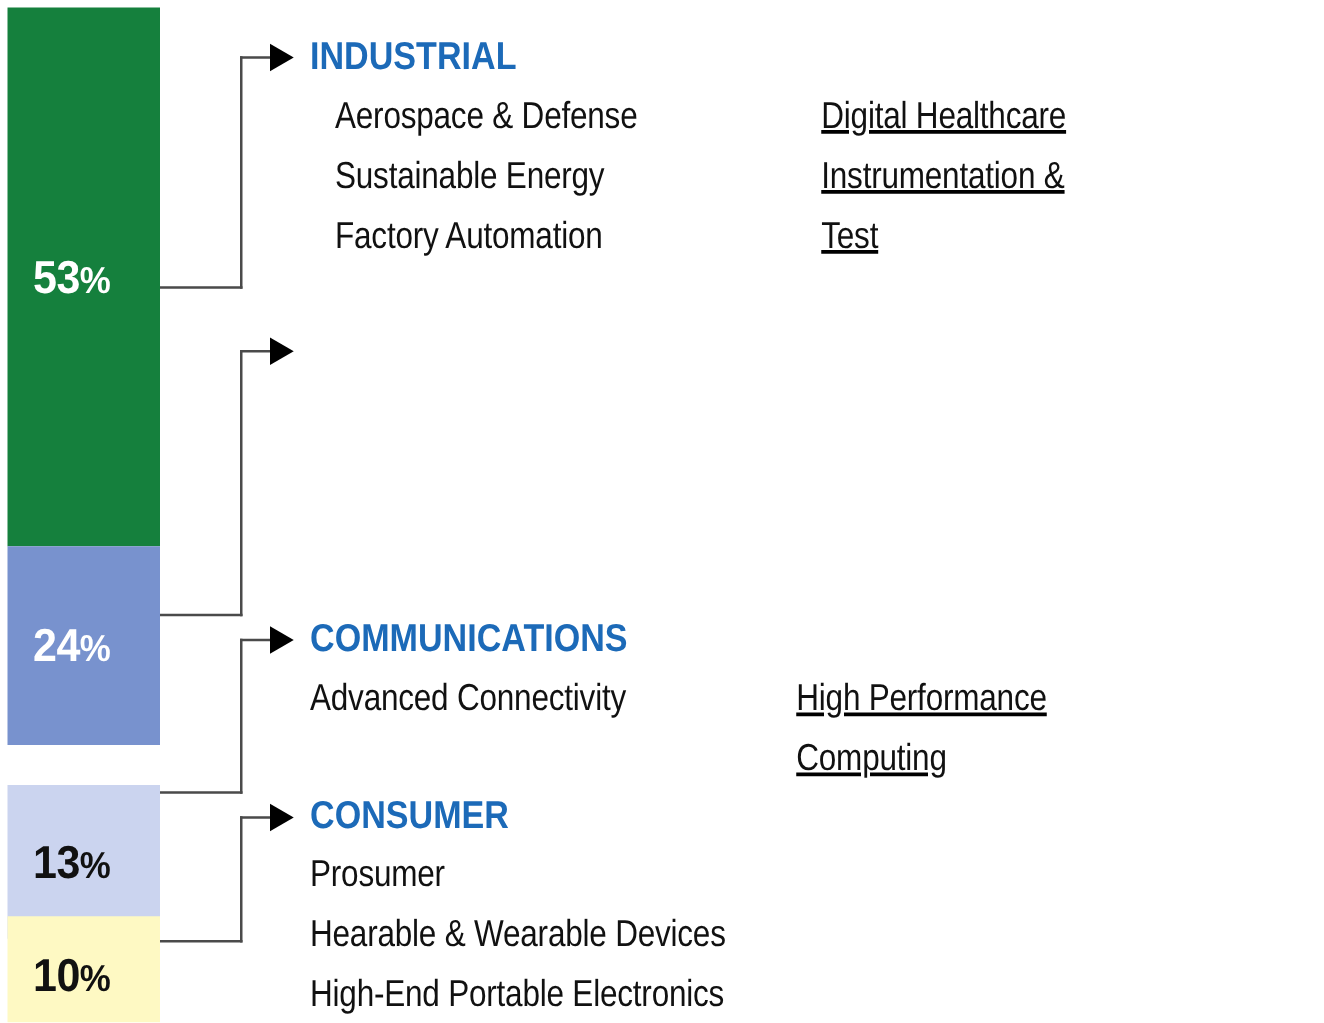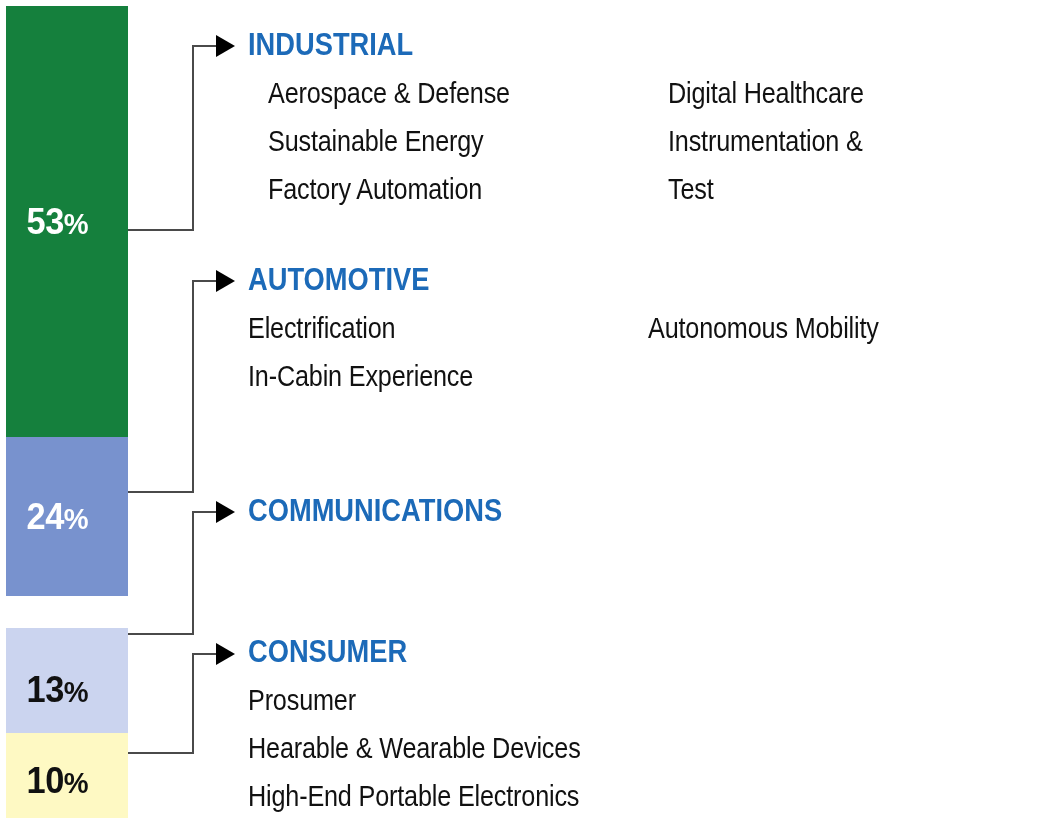--- a/index.html
+++ b/index.html
@@ -79,7 +79,7 @@
     top: 0;
   }
   .col-left  { left: 0px; }
-  .col-right { left: 400px; }
+  .col-right { left: 389px; text-decoration: underline; }
   .item {
     color: #111111;
     font-family: "Liberation Sans", sans-serif;

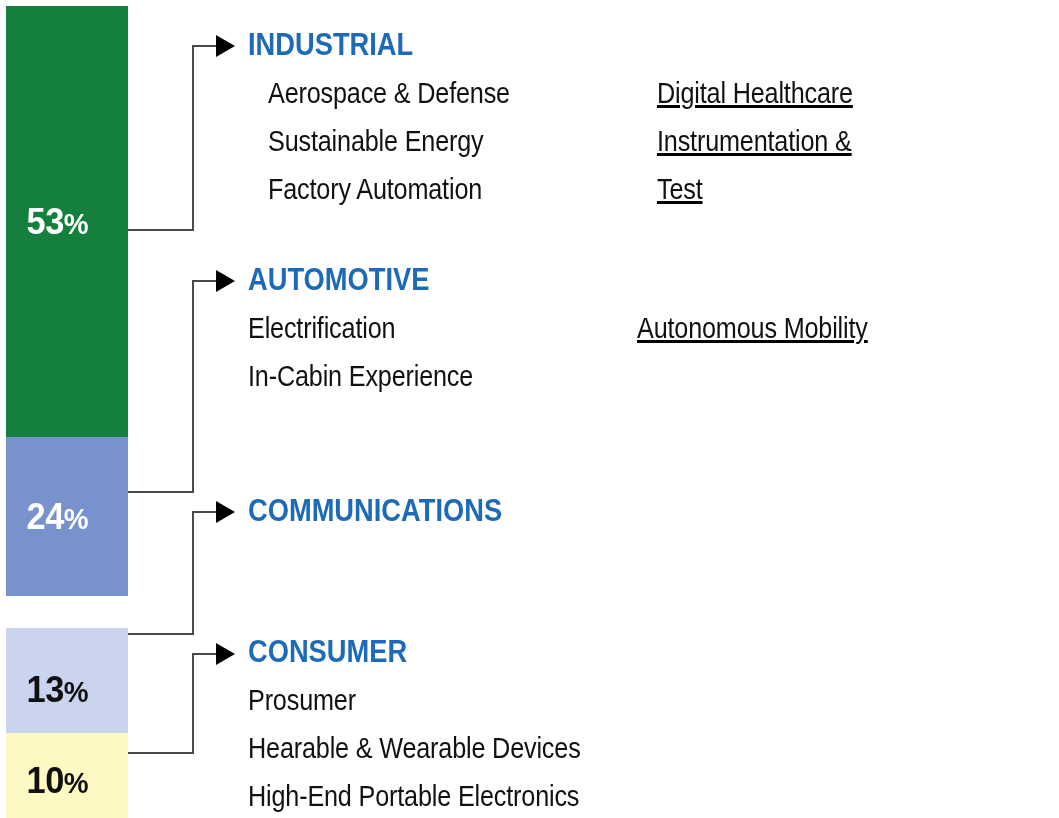--- a/index.html
+++ b/index.html
@@ -169,18 +169,6 @@
     </div>
   </div>
 
-  <div class="cat-block" style="left:248px; top:264px;">
-    <div class="cat-title">AUTOMOTIVE</div>
-    <div class="cat-cols" style="height:100px;">
-      <div class="col col-left">
-        <div class="item">Electrification</div>
-        <div class="item">In-Cabin Experience</div>
-      </div>
-      <div class="col col-right">
-        <div class="item">Autonomous Mobility</div>
-      </div>
-    </div>
-  </div>
 
   <div class="cat-block" style="left:248px; top:495px;">
     <div class="cat-title">COMMUNICATIONS</div>

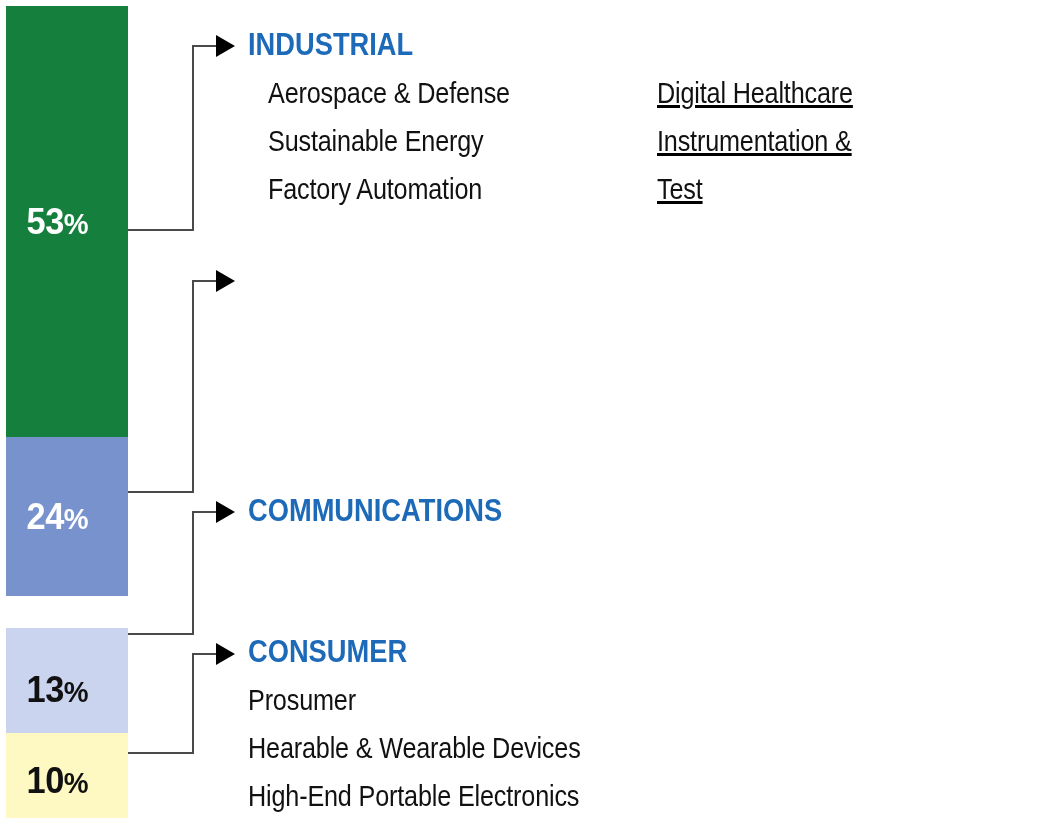--- a/index.html
+++ b/index.html
@@ -172,6 +172,15 @@
 
   <div class="cat-block" style="left:248px; top:495px;">
     <div class="cat-title">COMMUNICATIONS</div>
+    <div class="cat-cols" style="height:100px;">
+      <div class="col col-left">
+        <div class="item">Advanced Connectivity</div>
+      </div>
+      <div class="col col-right">
+        <div class="item">High Performance</div>
+        <div class="item">Computing</div>
+      </div>
+    </div>
   </div>
 
   <div class="cat-block" style="left:248px; top:636px;">

